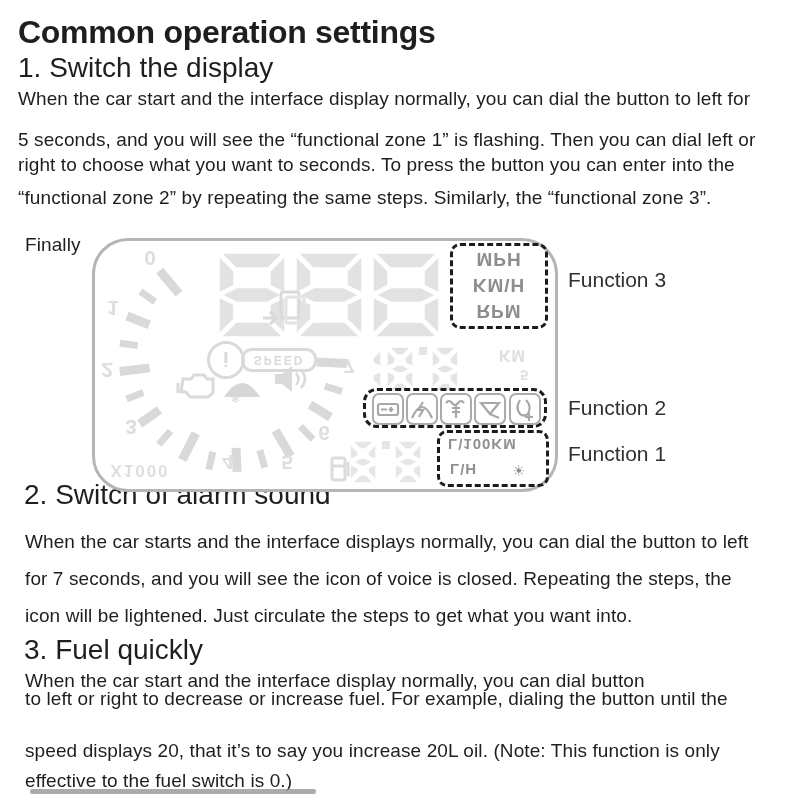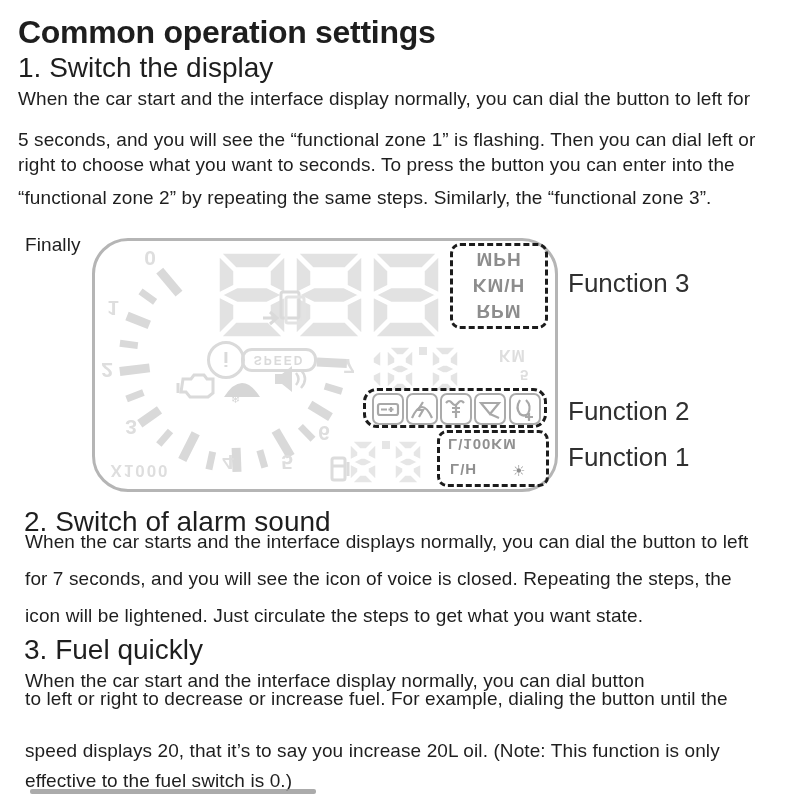--- a/index.html
+++ b/index.html
@@ -24,7 +24,7 @@
   .zone1-line{position:absolute;font-weight:bold;font-size:15px;color:#909090;
     letter-spacing:1px;transform:scaleY(-1)}
   .tach-num{position:absolute;font-weight:bold;font-size:21px;color:#dedede}
-  .func-label{position:absolute;font-size:26px;color:#303030;white-space:nowrap}
+  .func-label{position:absolute;font-size:21px;color:#303030;white-space:nowrap}
   .f2-icon{position:absolute;width:28px;height:28px;border:2px solid #ababab;border-radius:7px;top:2px}
   .f2-icon svg{display:block;margin:1px auto 0}
   .seg{position:absolute;transform:scaleY(-1)}

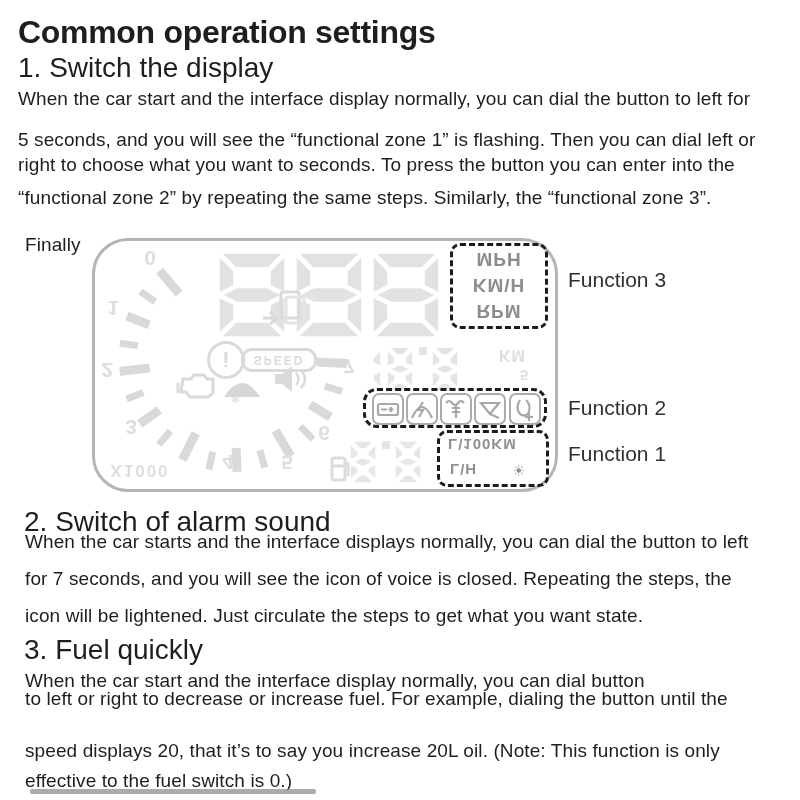--- a/index.html
+++ b/index.html
@@ -43,7 +43,7 @@
 <div class="abs line" style="left:18px;top:187px">“functional zone 2” by repeating the same steps. Similarly, the “functional zone 3”.</div>
 <div class="abs line" style="left:25px;top:234px">Finally</div>
 
-<div class="abs heading" style="left:24px;top:506px">2. Switch of alarm sound</div>
+<div class="abs heading" style="left:24px;top:479px">2. Switch of alarm sound</div>
 <div class="abs line" style="left:25px;top:531px">When the car starts and the interface displays normally, you can dial the button to left</div>
 <div class="abs line" style="left:25px;top:568px">for 7 seconds, and you will see the icon of voice is closed. Repeating the steps, the</div>
 <div class="abs line" style="left:25px;top:605px">icon will be lightened. Just circulate the steps to get what you want state.</div>

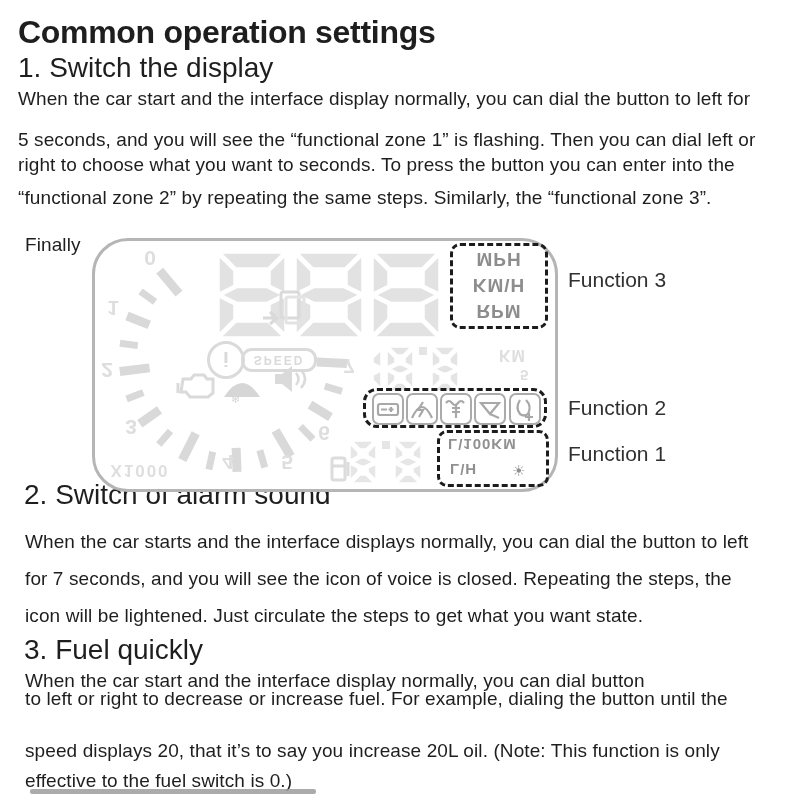--- a/index.html
+++ b/index.html
@@ -46,7 +46,7 @@
 <div class="abs heading" style="left:24px;top:479px">2. Switch of alarm sound</div>
 <div class="abs line" style="left:25px;top:531px">When the car starts and the interface displays normally, you can dial the button to left</div>
 <div class="abs line" style="left:25px;top:568px">for 7 seconds, and you will see the icon of voice is closed. Repeating the steps, the</div>
-<div class="abs line" style="left:25px;top:605px">icon will be lightened. Just circulate the steps to get what you want state.</div>
+<div class="abs line" style="left:25px;top:605px">icon will be lightened. Just circulate the steps to get what you want into.</div>
 
 <div class="abs heading" style="left:24px;top:634px">3. Fuel quickly</div>
 <div class="abs line" style="left:25px;top:670px">When the car start and the interface display normally, you can dial button</div>

